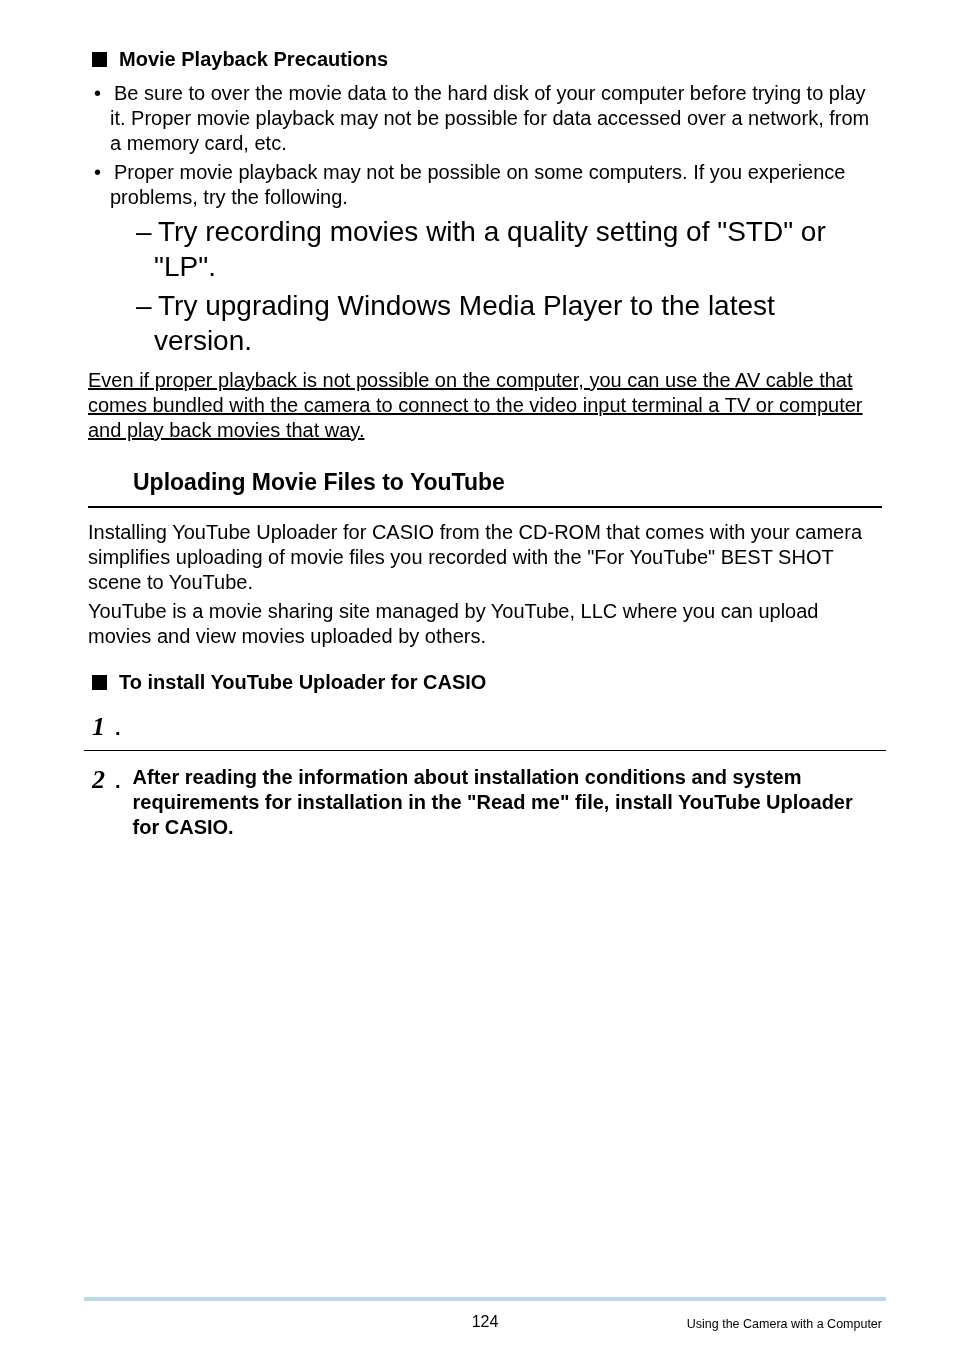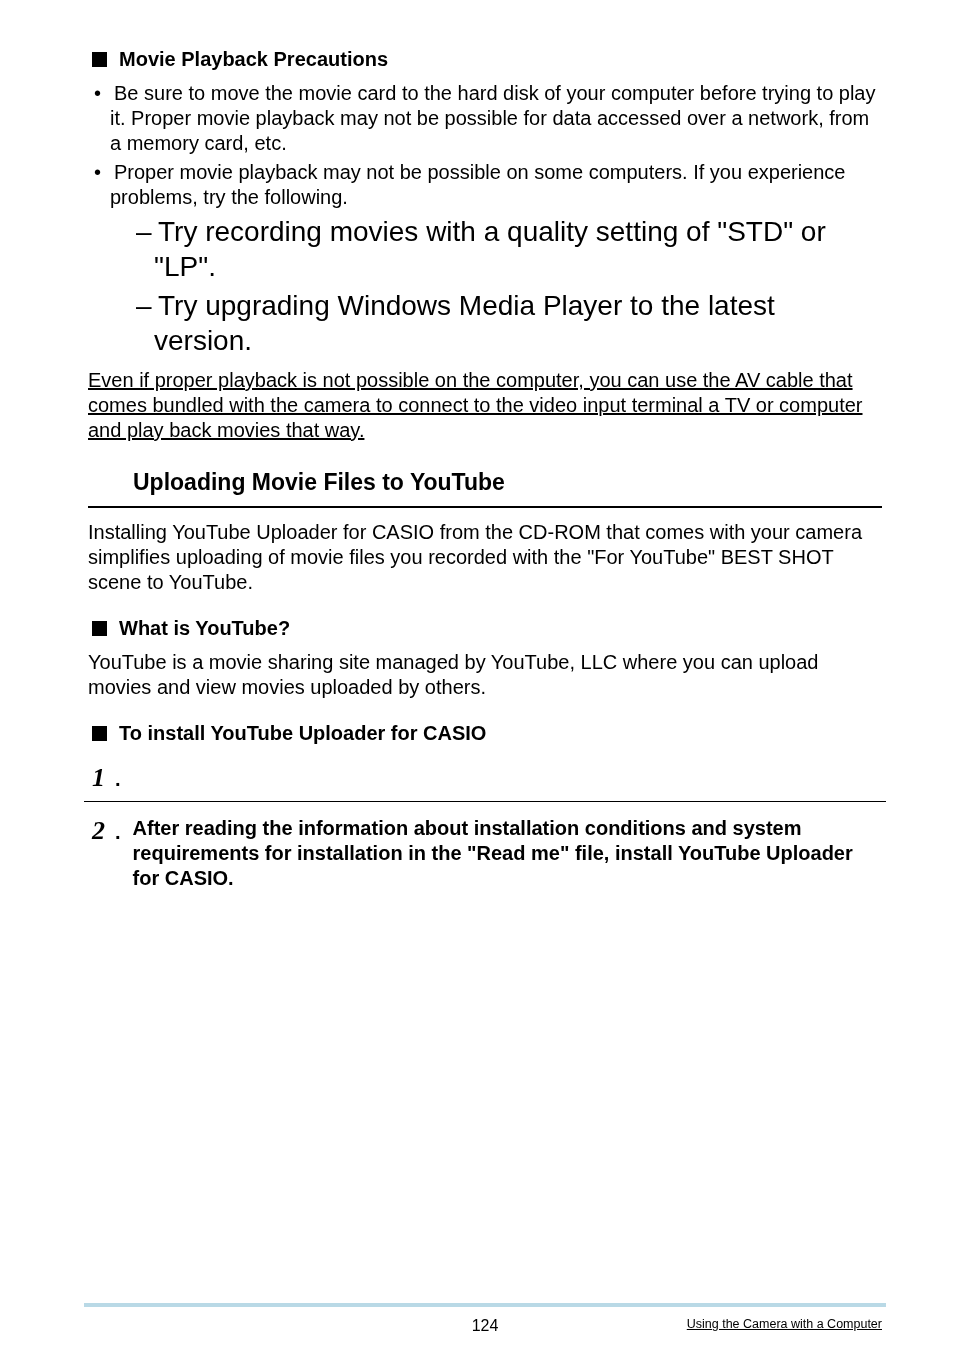--- a/index.html
+++ b/index.html
@@ -166,7 +166,7 @@
 
   <ul class="bullets">
     <li>
-      <span>Be sure to move the movie card to the hard disk of your computer before trying to play it. Proper movie playback may not be possible for data accessed over a network, from a memory card, etc.</span>
+      <span>Be sure to over the movie data to the hard disk of your computer before trying to play it. Proper movie playback may not be possible for data accessed over a network, from a memory card, etc.</span>
     </li>
     <li>
       <span>Proper movie playback may not be possible on some computers. If you experience problems, try the following.</span>

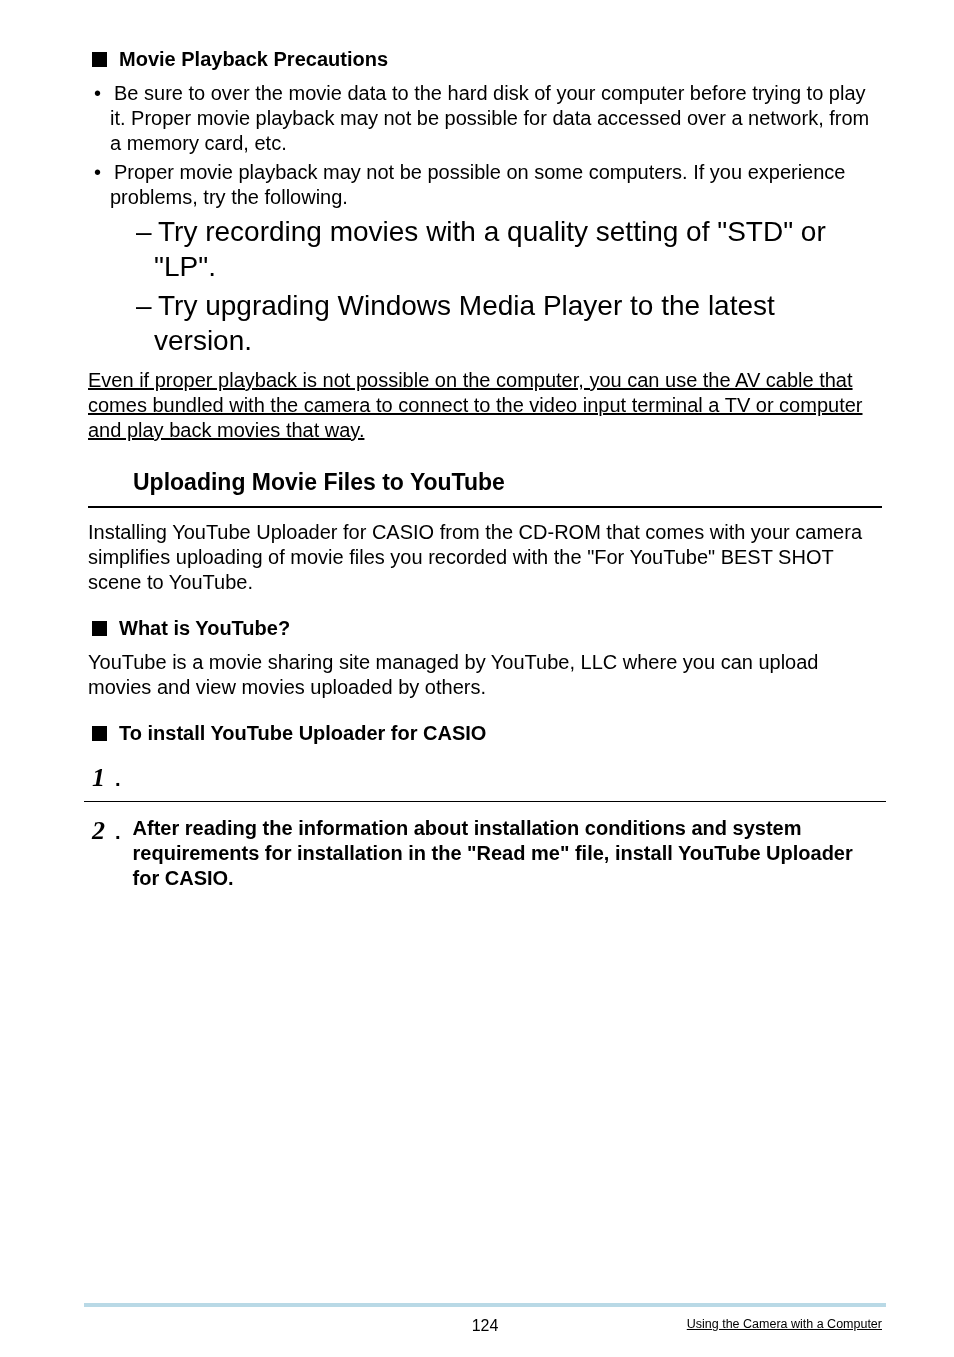--- a/index.html
+++ b/index.html
@@ -187,10 +187,6 @@
 
   <div class="body-text">Installing YouTube Uploader for CASIO from the CD-ROM that comes with your camera simplifies uploading of movie files you recorded with the "For YouTube" BEST SHOT scene to YouTube.</div>
 
-  <div class="sqhead" style="margin-top:18px;">
-    <span class="sq"></span>
-    <span>What is YouTube?</span>
-  </div>
 
   <div class="body-text">YouTube is a movie sharing site managed by YouTube, LLC where you can upload movies and view movies uploaded by others.</div>
 

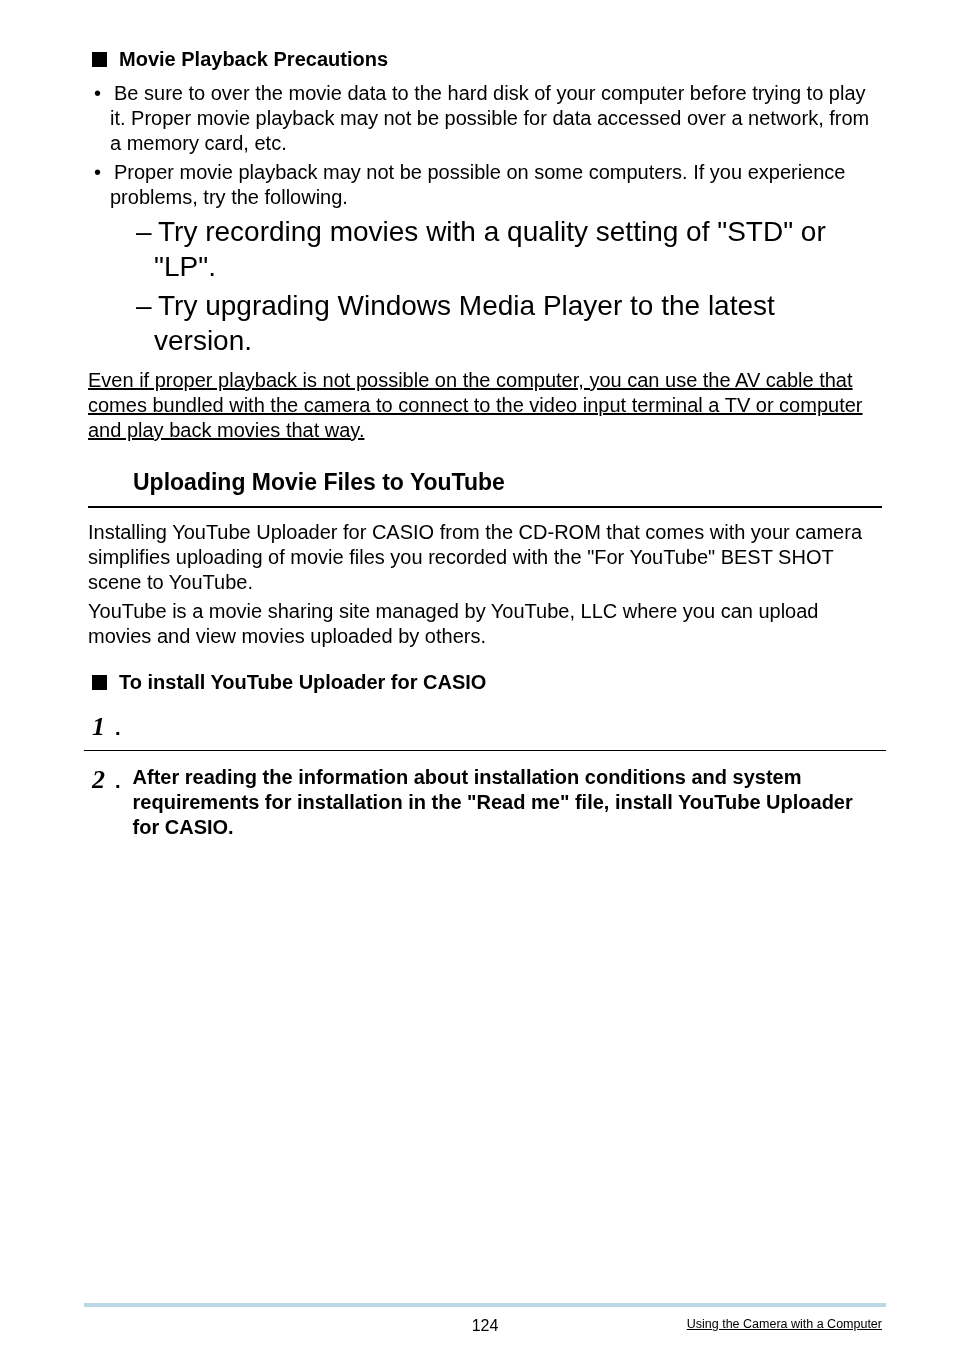--- a/index.html
+++ b/index.html
@@ -136,11 +136,10 @@
     left: 72px;
     right: 72px;
     border-top: 4px solid #b9d9e6;
-    padding-top: 6px;
+    padding-top: 12px;
     display: flex;
     justify-content: space-between;
-    align-items: flex-start;
-    text-decoration: underline;
+    align-items: flex-end;
   }
   .footer .pnum {
     position: absolute;

